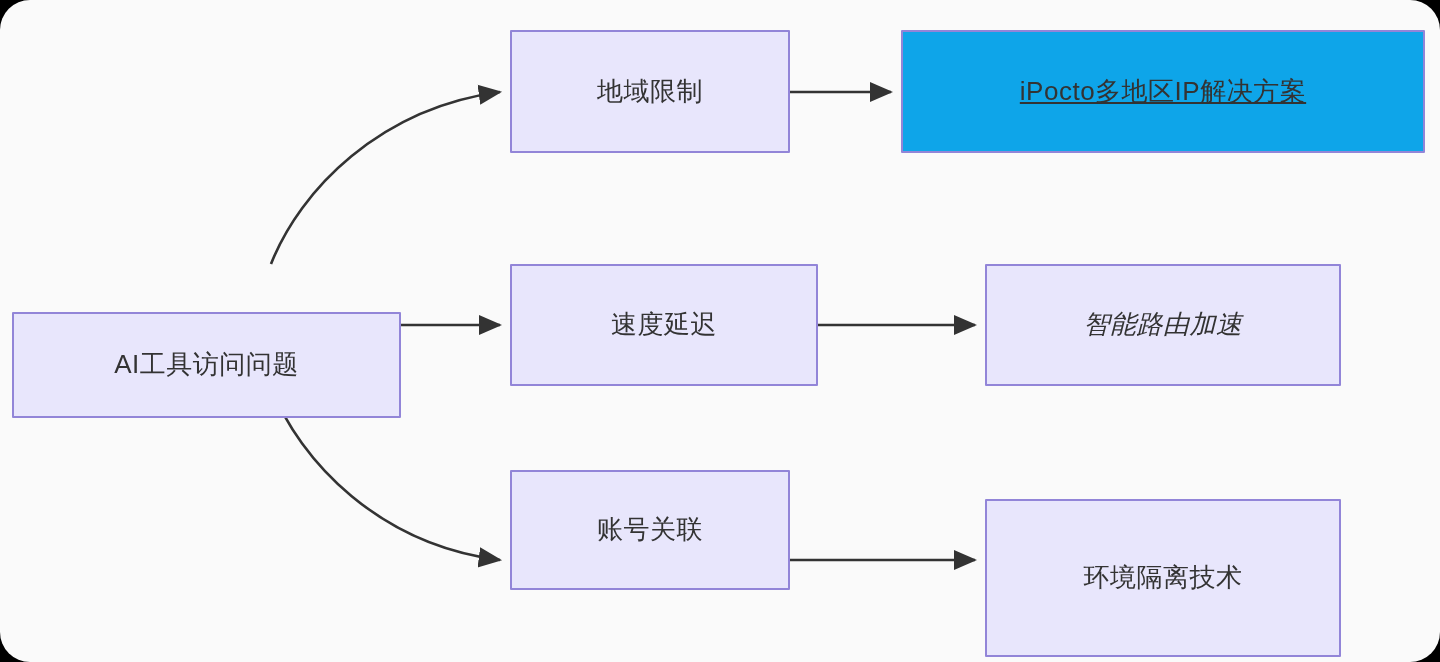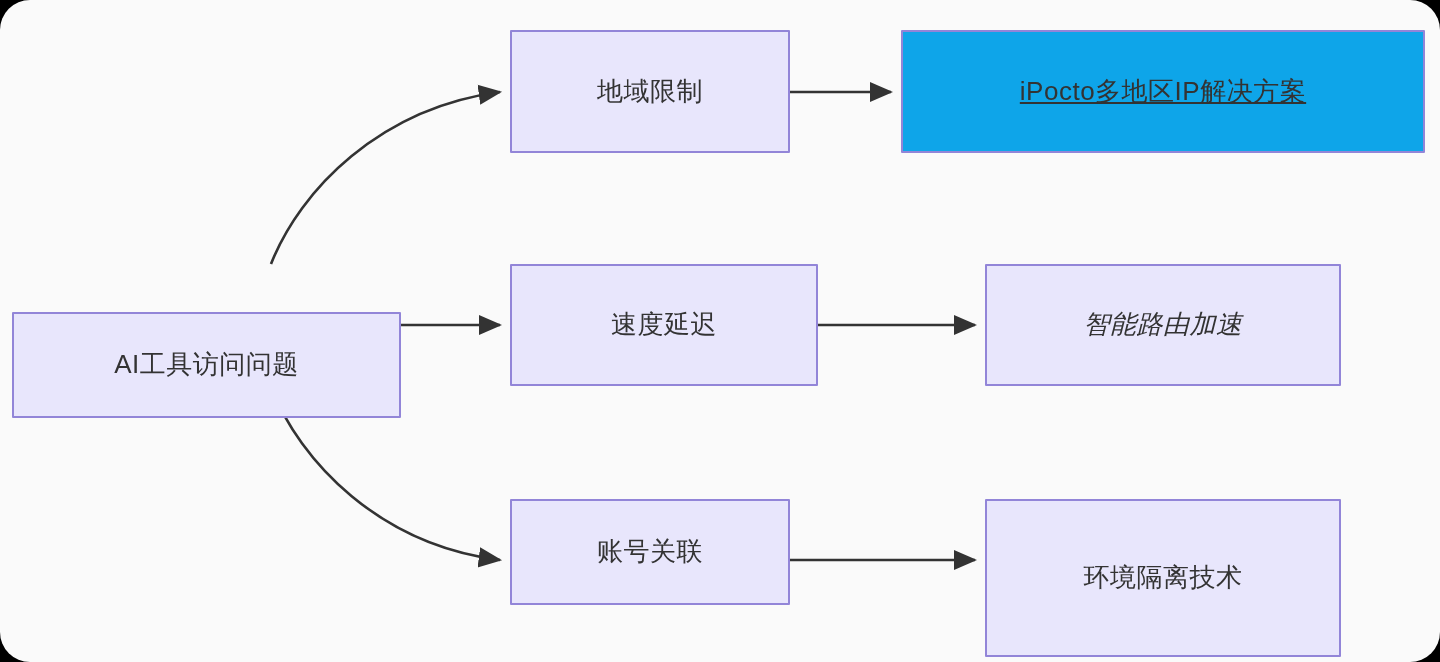--- a/index.html
+++ b/index.html
@@ -83,7 +83,7 @@
     <span class="node-label">速度延迟</span>
   </div>
 
-  <div class="node" id="node-issue-account" style="left: 510px; top: 499px; width: 280px; height: 106px; background: rgb(232, 230, 252); border-color: rgb(146, 133, 216); color: rgb(51, 51, 51);">
+  <div class="node" id="node-issue-account" style="left: 510px; top: 470px; width: 280px; height: 120px; background: rgb(232, 230, 252); border-color: rgb(146, 133, 216); color: rgb(51, 51, 51);">
     <span class="node-label">账号关联</span>
   </div>
 

